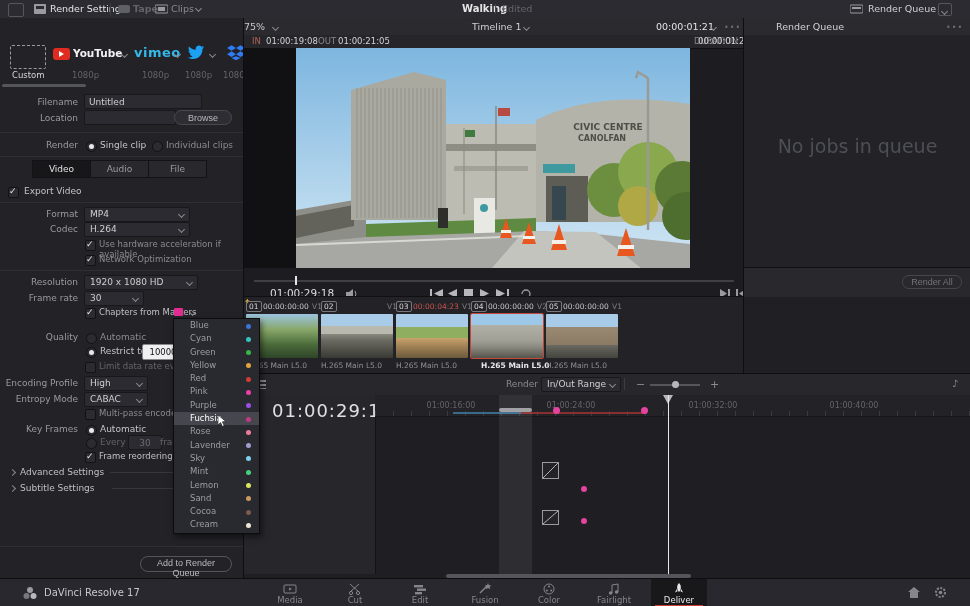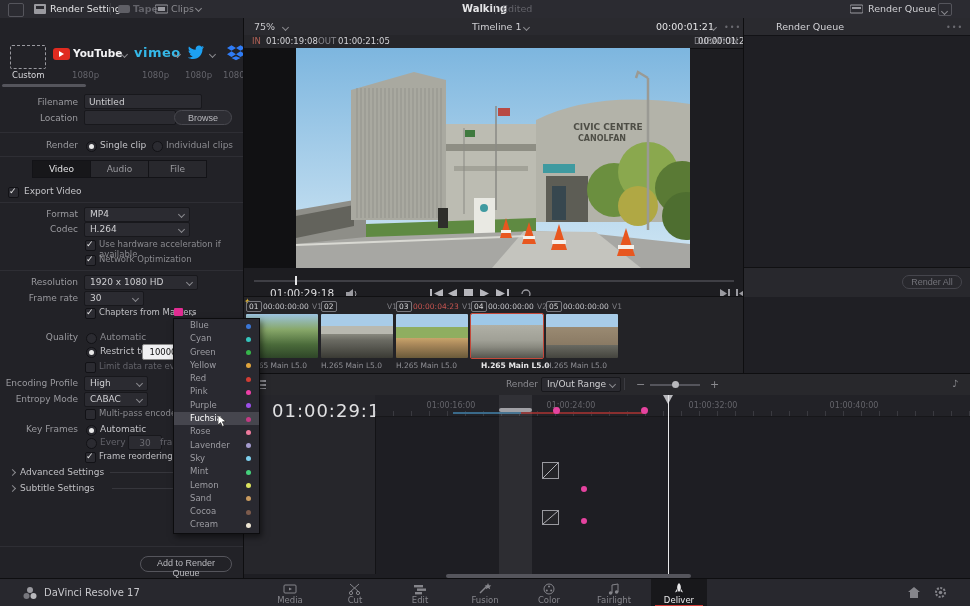--- a/index.html
+++ b/index.html
@@ -198,7 +198,7 @@
 
   <div id="viewer" class="abs">
     <div class="panel-hd">
-      <span style="margin-left:10px;color:#c8c8cc;">75%</span>
+      <span style="color:#c8c8cc;">75%</span>
       <span class="chev" style="margin-left:5px;"></span>
       <span class="abs" style="left:228px;top:0;color:#d0d0d4;">Timeline 1</span>
       <span class="chev abs" style="left:280px;top:7px;"></span>

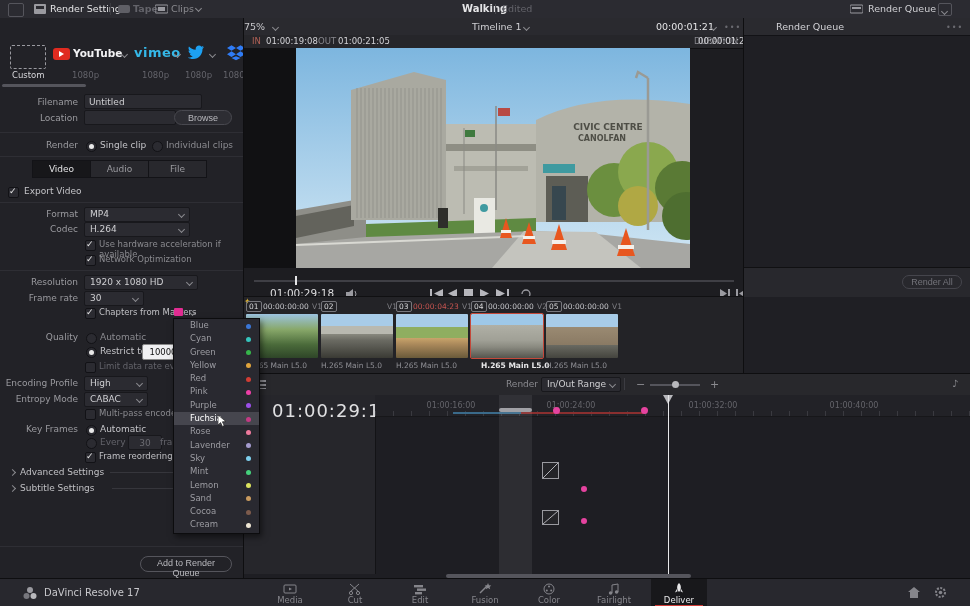--- a/index.html
+++ b/index.html
@@ -347,6 +347,9 @@
       <span style="margin-left:32px;color:#d2d2d6;">Render Queue</span>
       <span class="dots3 abs" style="left:202px;top:0;"></span>
     </div>
+    <div class="abs" style="left:0;top:17px;width:227px;height:232px;background:#222227;">
+      <div style="text-align:center;margin-top:100px;font-size:19px;color:#4e4e56;">No jobs in queue</div>
+    </div>
     <div class="abs" style="left:0;top:249px;width:227px;height:29px;background:#28282d;border-top:1px solid #101012;">
       <button class="pill abs" style="left:158px;top:7px;width:60px;height:14px;background:transparent;color:#73737a;border-color:#45454c;">Render All</button>
     </div>

